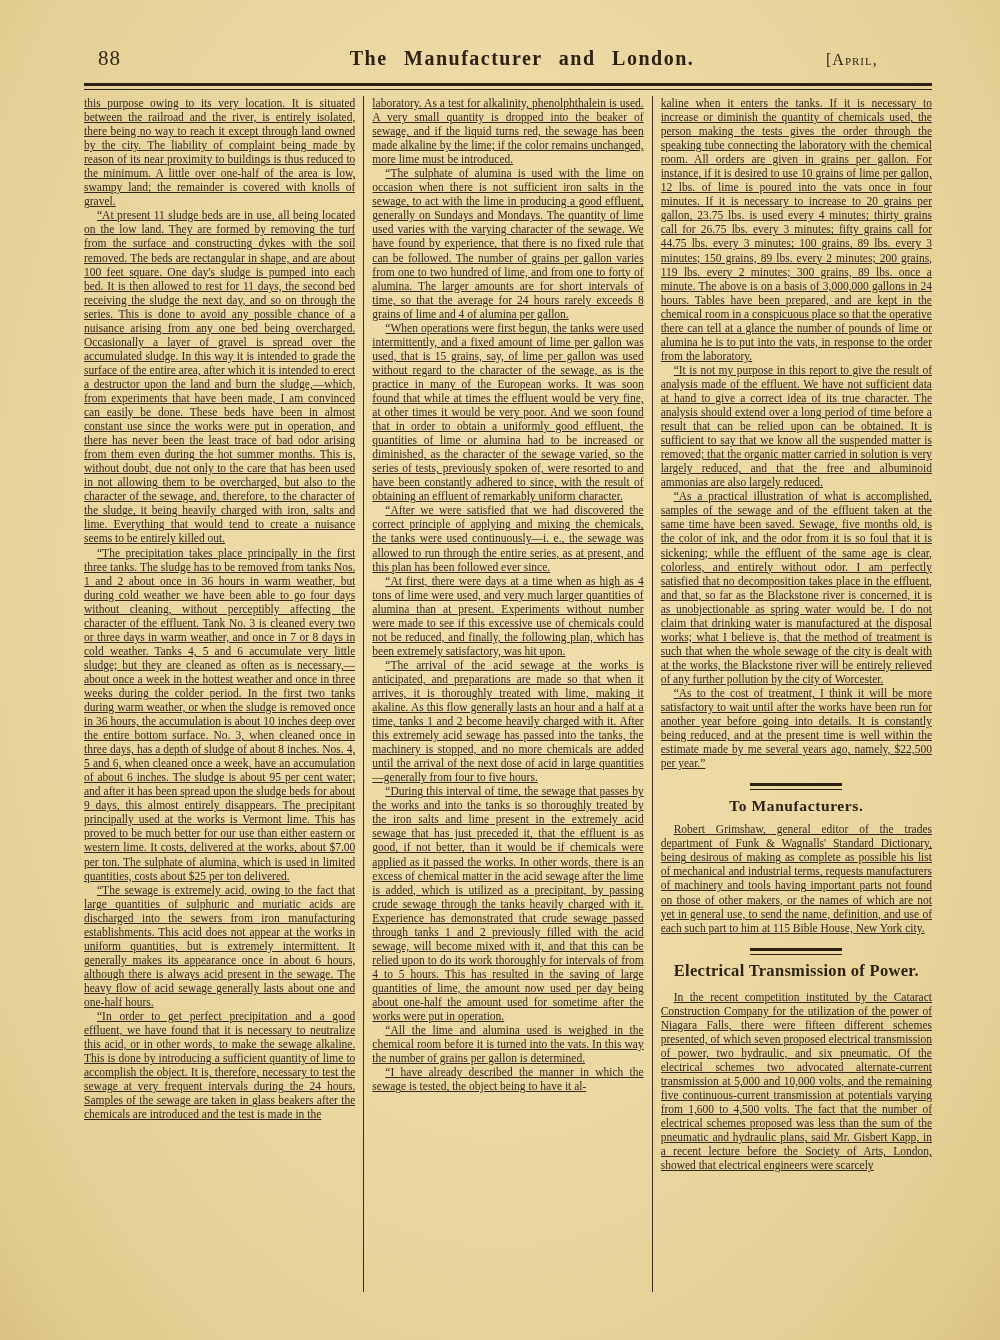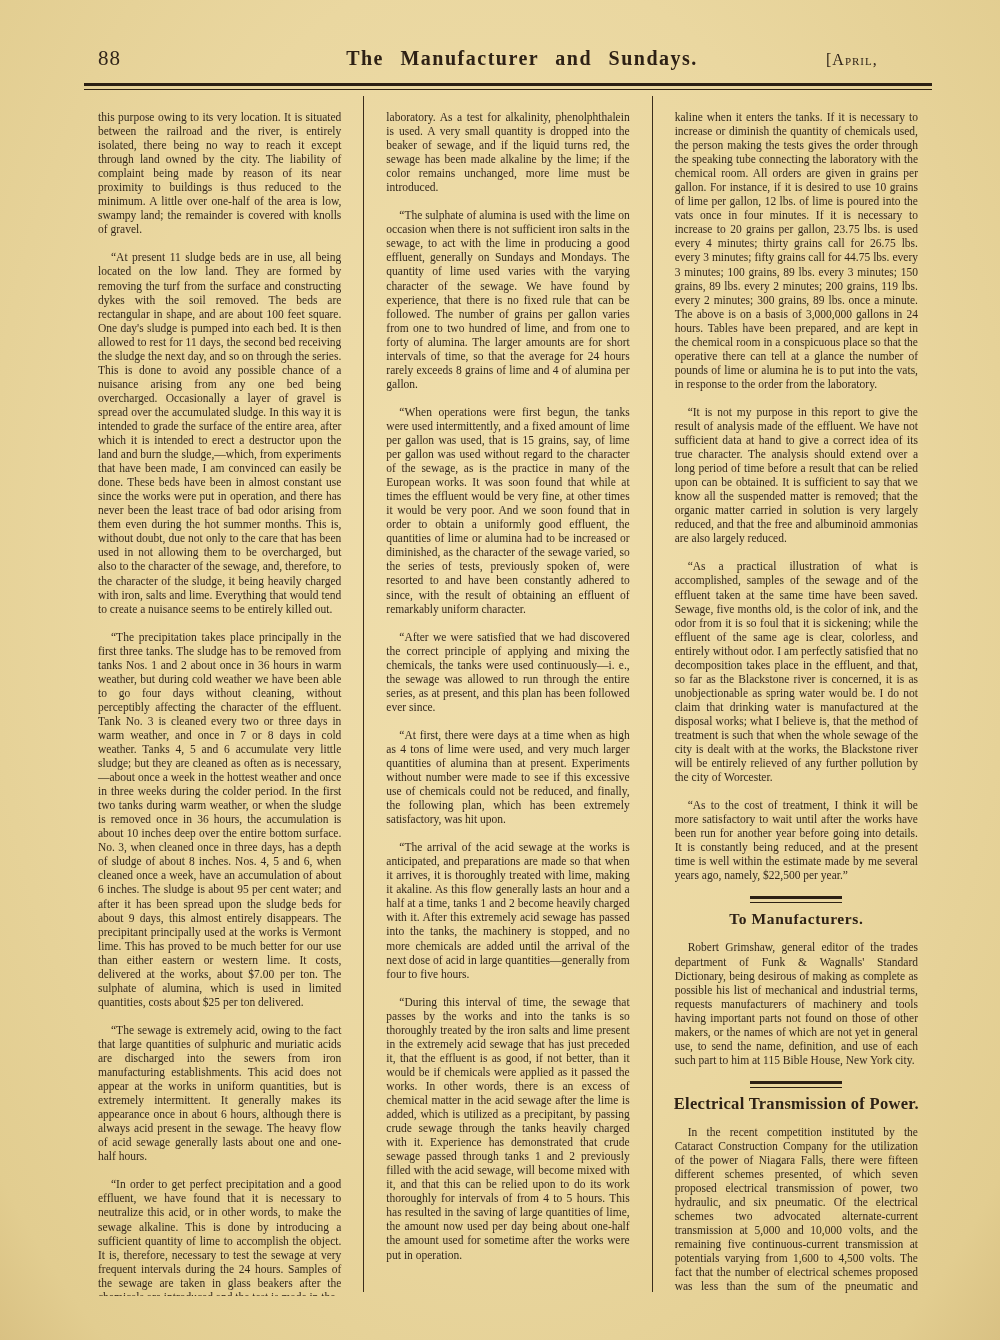--- a/index.html
+++ b/index.html
@@ -59,7 +59,7 @@
 
   <div class="masthead">
     <div class="pageno">88</div>
-    <div class="journal-title">The Manufacturer and Sundays.</div>
+    <div class="journal-title">The Manufacturer and London.</div>
     <div class="issue">[April,</div>
   </div>
 

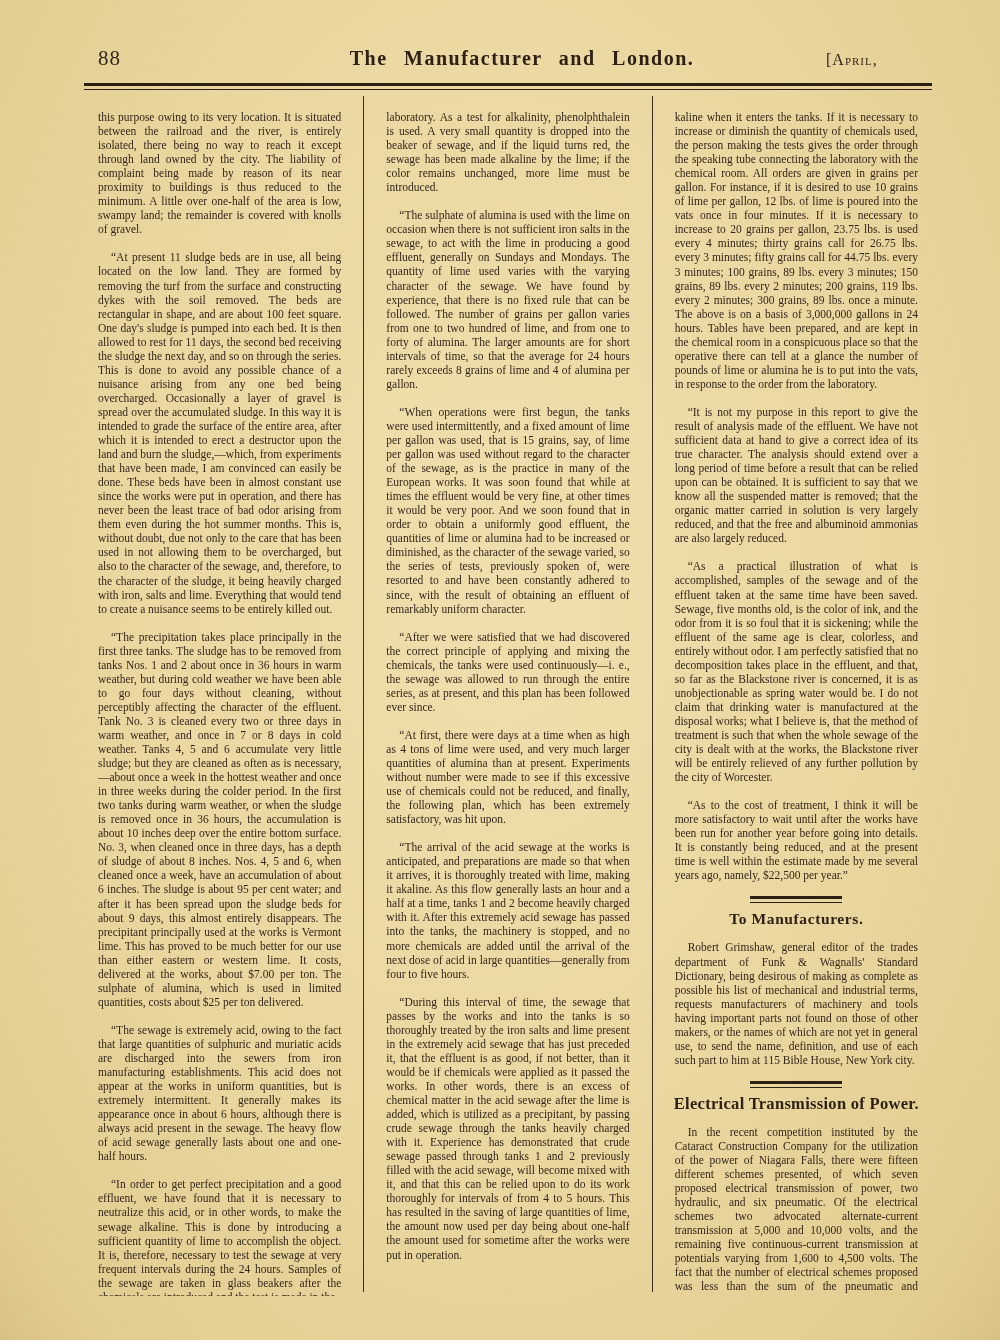--- a/index.html
+++ b/index.html
@@ -37,7 +37,7 @@
   .vrule{
     width:1px;height:1196px;background:#3a2c1c;margin:0 8px;flex:0 0 1px;
   }
-  .col p{margin:14px;padding:0;text-indent:13px;}
+  .col p{margin:0;padding:0;text-indent:13px;text-decoration:underline;}
   .col p.noindent{text-indent:0;}
   .divider{
     width:92px;height:3px;margin:13px auto 9px auto;

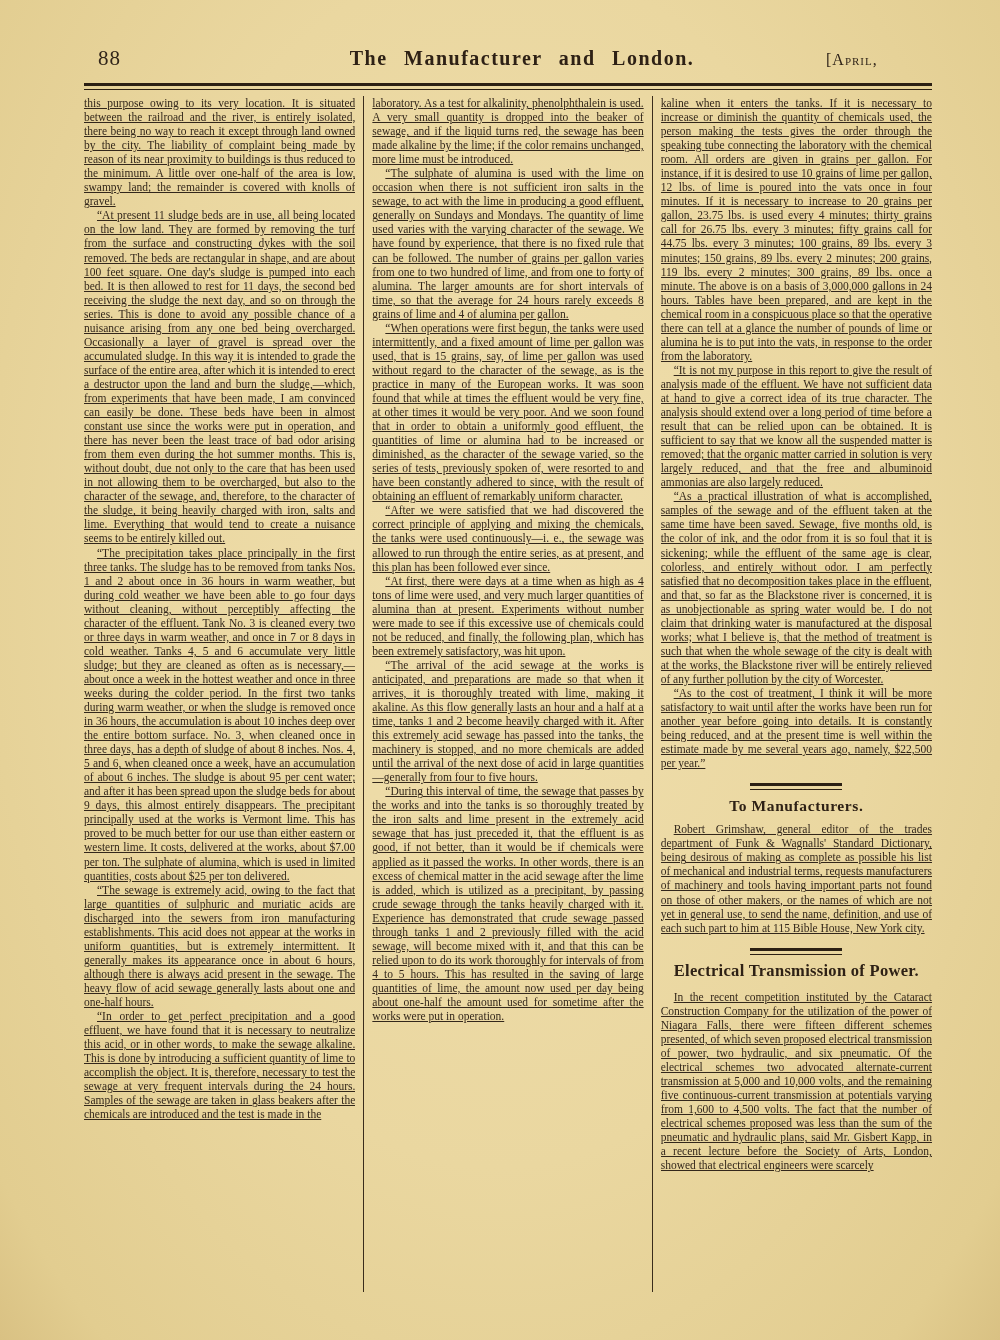--- a/index.html
+++ b/index.html
@@ -85,6 +85,7 @@
       <p>“At first, there were days at a time when as high as 4 tons of lime were used, and very much larger quantities of alumina than at present.  Experiments without number were made to see if this excessive use of chemicals could not be reduced, and finally, the following plan, which has been extremely satisfactory, was hit upon.</p>
       <p>“The arrival of the acid sewage at the works is anticipated, and preparations are made so that when it arrives, it is thoroughly treated with lime, making it akaline.  As this flow generally lasts an hour and a half at a time, tanks 1 and 2 become heavily charged with it.  After this extremely acid sewage has passed into the tanks, the machinery is stopped, and no more chemicals are added until the arrival of the next dose of acid in large quantities—generally from four to five hours.</p>
       <p>“During this interval of time, the sewage that passes by the works and into the tanks is so thoroughly treated by the iron salts and lime present in the extremely acid sewage that has just preceded it, that the effluent is as good, if not better, than it would be if chemicals were applied as it passed the works.  In other words, there is an excess of chemical matter in the acid sewage after the lime is added, which is utilized as a precipitant, by passing crude sewage through the tanks heavily charged with it.  Experience has demonstrated that crude sewage passed through tanks 1 and 2 previously filled with the acid sewage, will become mixed with it, and that this can be relied upon to do its work thoroughly for intervals of from 4 to 5 hours.  This has resulted in the saving of large quantities of lime, the amount now used per day being about one-half the amount used for sometime after the works were put in operation.</p>
+      <p>“All the lime and alumina used is weighed in the chemical room before it is turned into the vats.  In this way the number of grains per gallon is determined.</p>
     </div>
 
     <div class="vrule"></div>

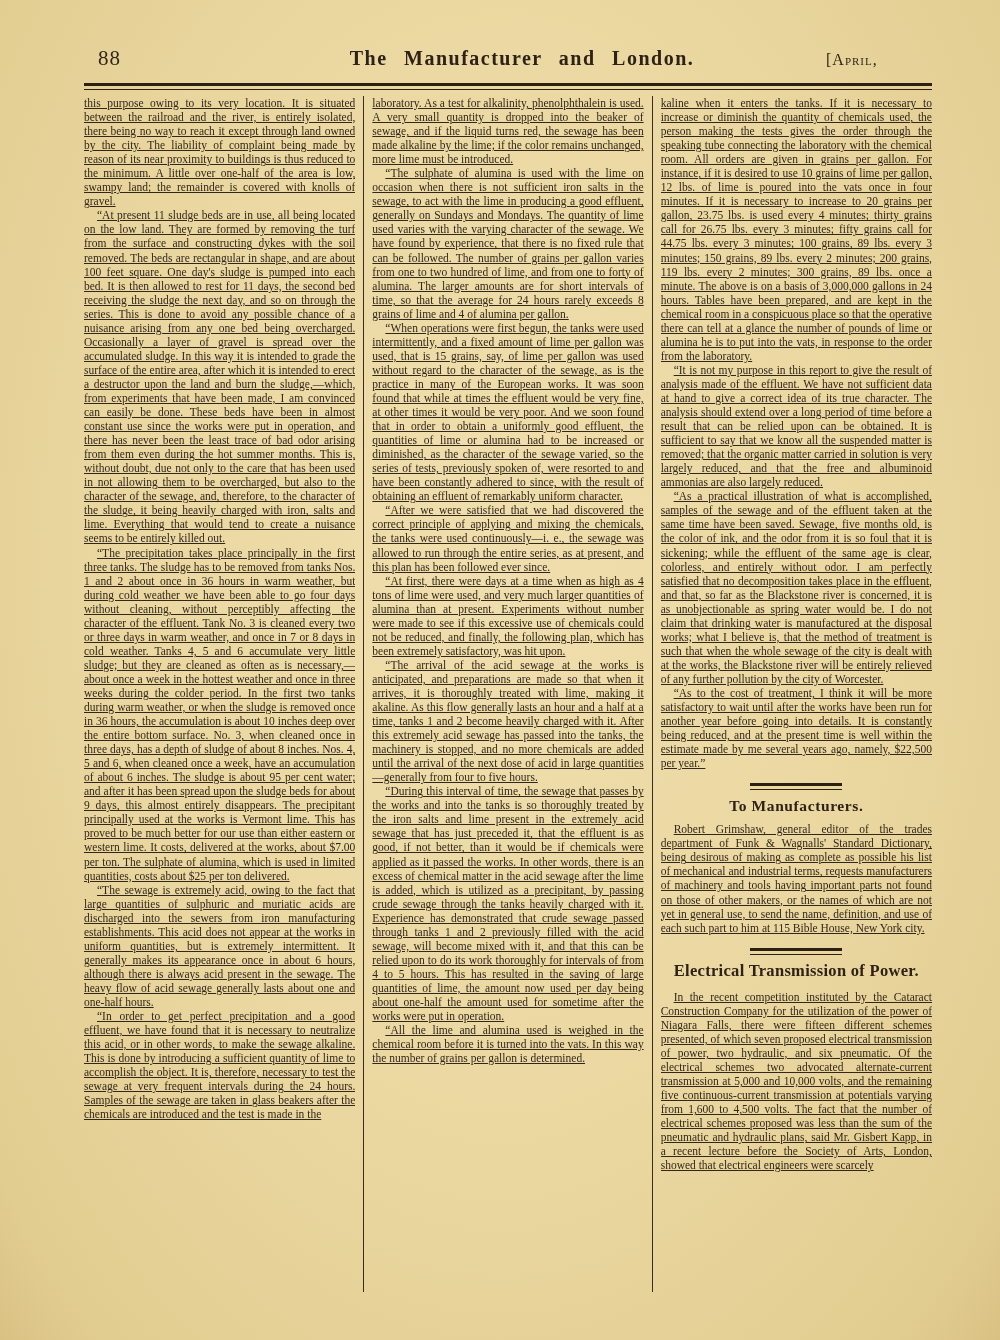--- a/index.html
+++ b/index.html
@@ -86,6 +86,7 @@
       <p>“The arrival of the acid sewage at the works is anticipated, and preparations are made so that when it arrives, it is thoroughly treated with lime, making it akaline.  As this flow generally lasts an hour and a half at a time, tanks 1 and 2 become heavily charged with it.  After this extremely acid sewage has passed into the tanks, the machinery is stopped, and no more chemicals are added until the arrival of the next dose of acid in large quantities—generally from four to five hours.</p>
       <p>“During this interval of time, the sewage that passes by the works and into the tanks is so thoroughly treated by the iron salts and lime present in the extremely acid sewage that has just preceded it, that the effluent is as good, if not better, than it would be if chemicals were applied as it passed the works.  In other words, there is an excess of chemical matter in the acid sewage after the lime is added, which is utilized as a precipitant, by passing crude sewage through the tanks heavily charged with it.  Experience has demonstrated that crude sewage passed through tanks 1 and 2 previously filled with the acid sewage, will become mixed with it, and that this can be relied upon to do its work thoroughly for intervals of from 4 to 5 hours.  This has resulted in the saving of large quantities of lime, the amount now used per day being about one-half the amount used for sometime after the works were put in operation.</p>
       <p>“All the lime and alumina used is weighed in the chemical room before it is turned into the vats.  In this way the number of grains per gallon is determined.</p>
+      <p>“I have already described the manner in which the sewage is tested, the object being to have it al-</p>
     </div>
 
     <div class="vrule"></div>

